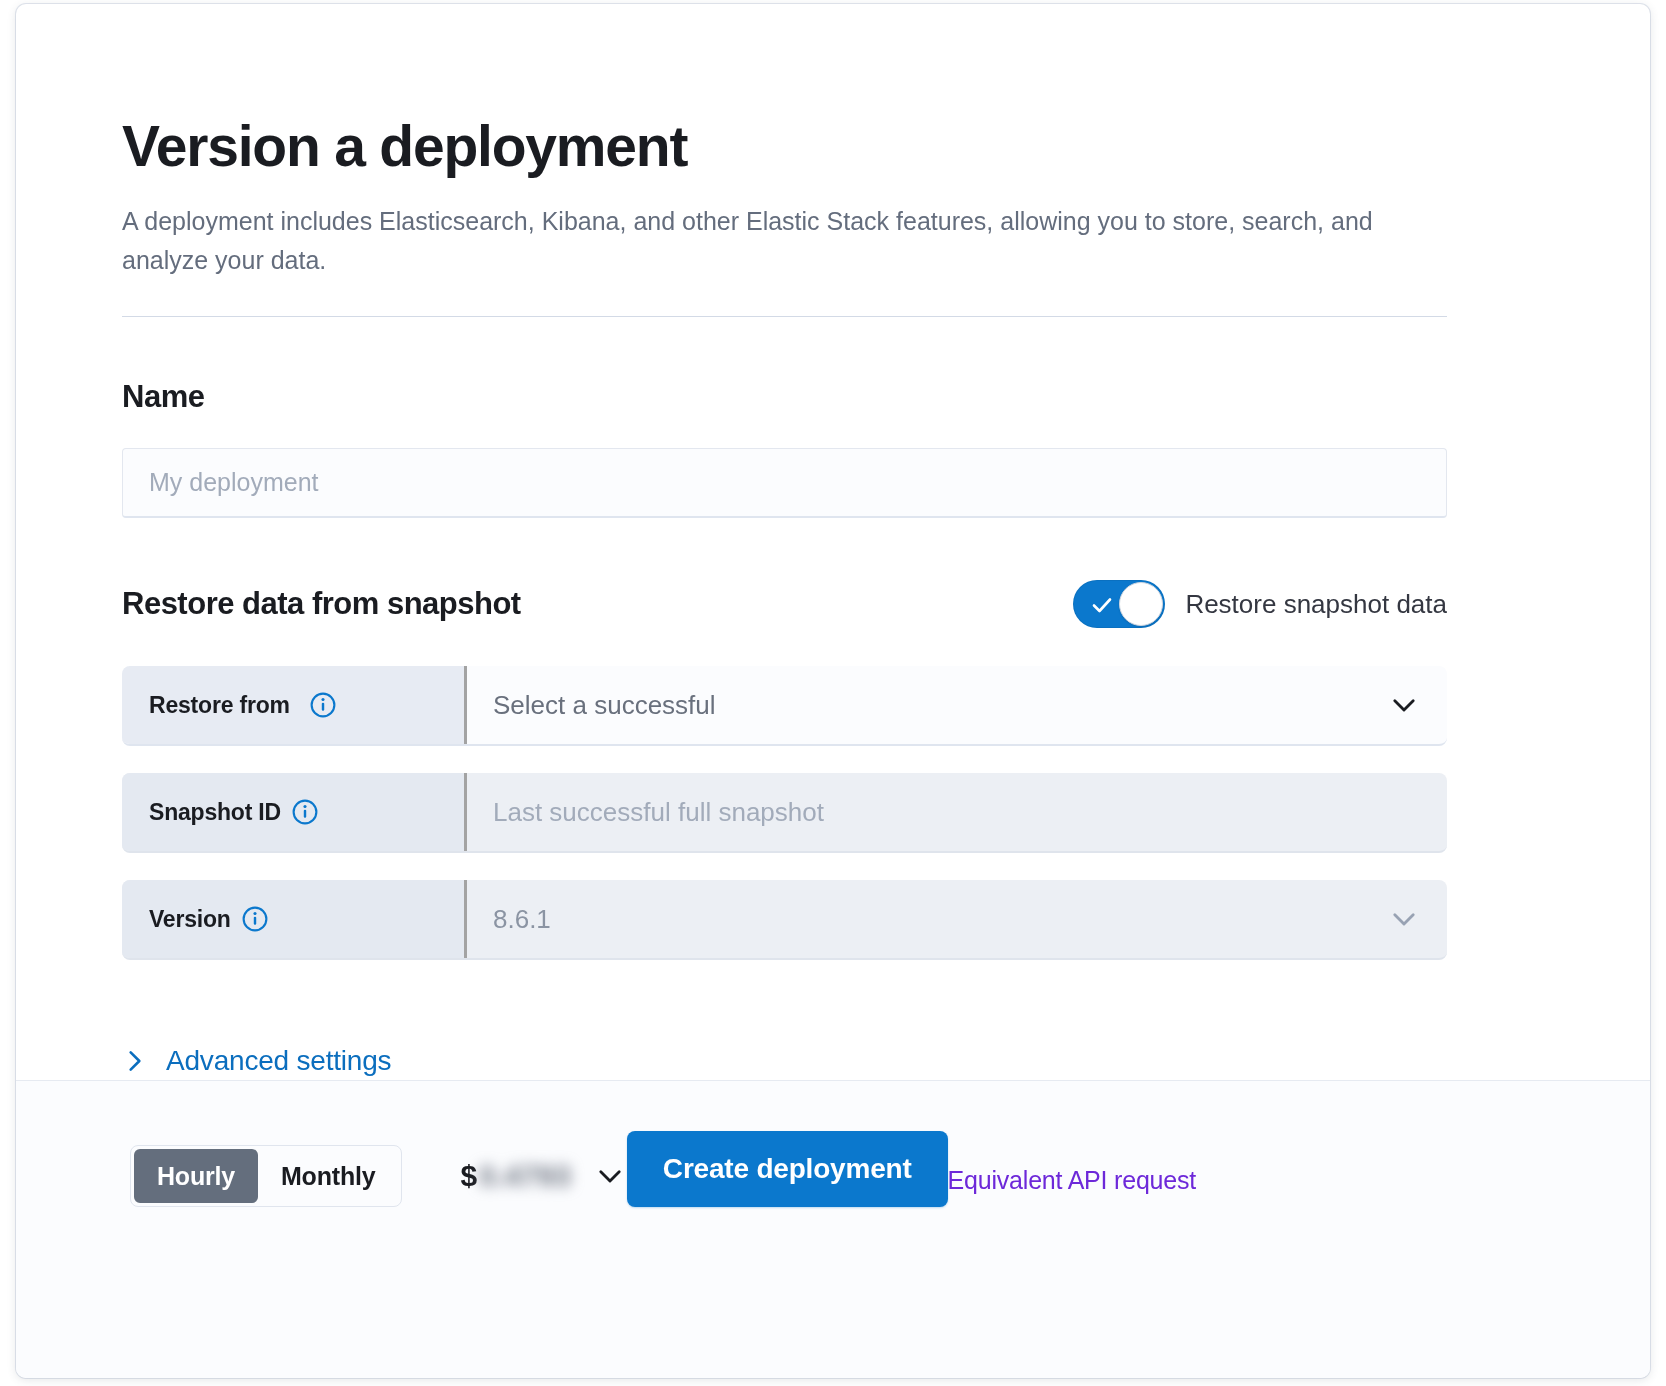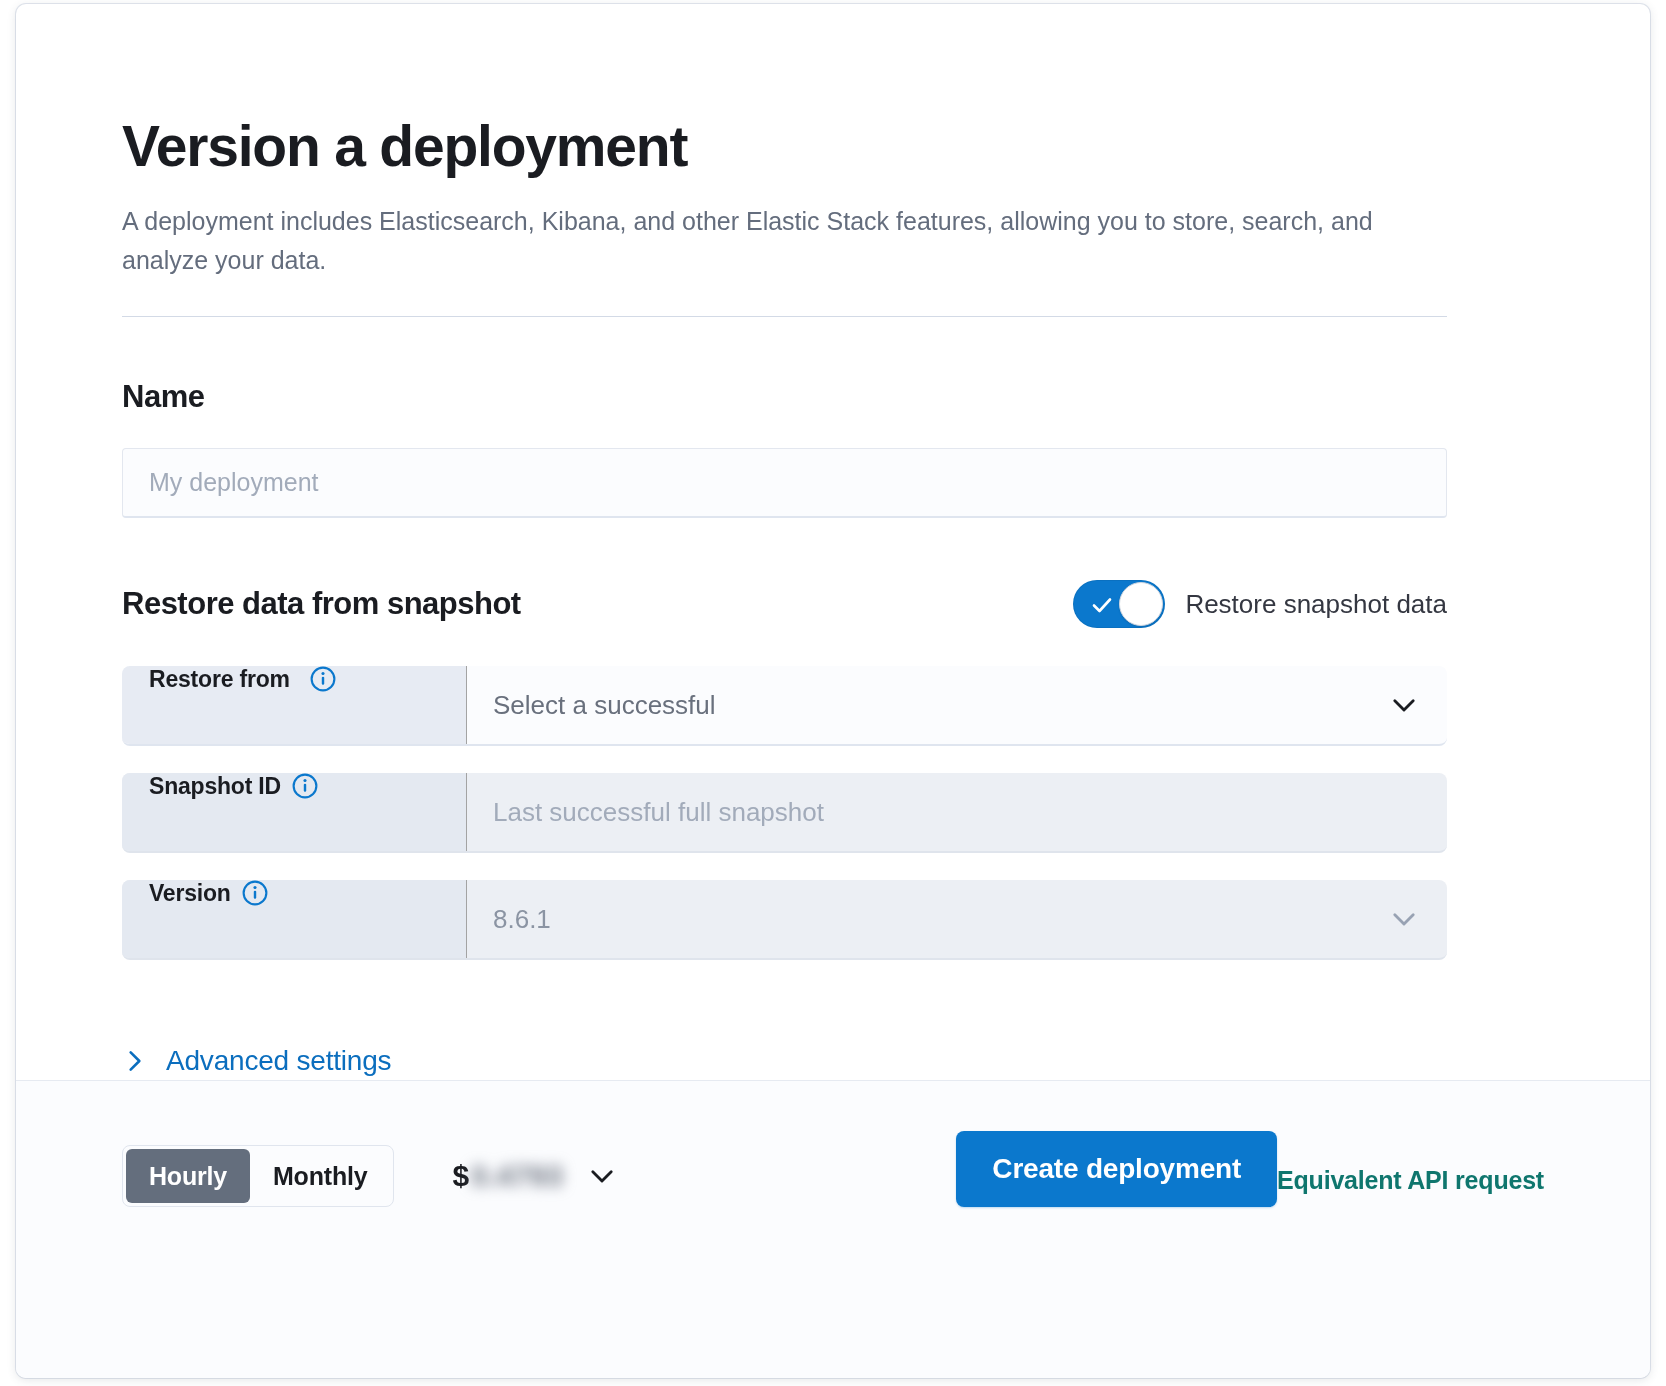--- a/index.html
+++ b/index.html
@@ -157,10 +157,10 @@
     flex: 0 0 345px;
     background: #e7ebf3;
     display: flex;
-    align-items: flex-start;
+    align-items: center;
     padding-left: 27px;
     gap: 20px;
-    border-right: 1px solid #a3a3a3;
+    border-right: 3px solid #a3a3a3;
   }
   .form-row.disabled .prepend { background: #e4e9f1; gap: 11px; }
   .prepend-label {

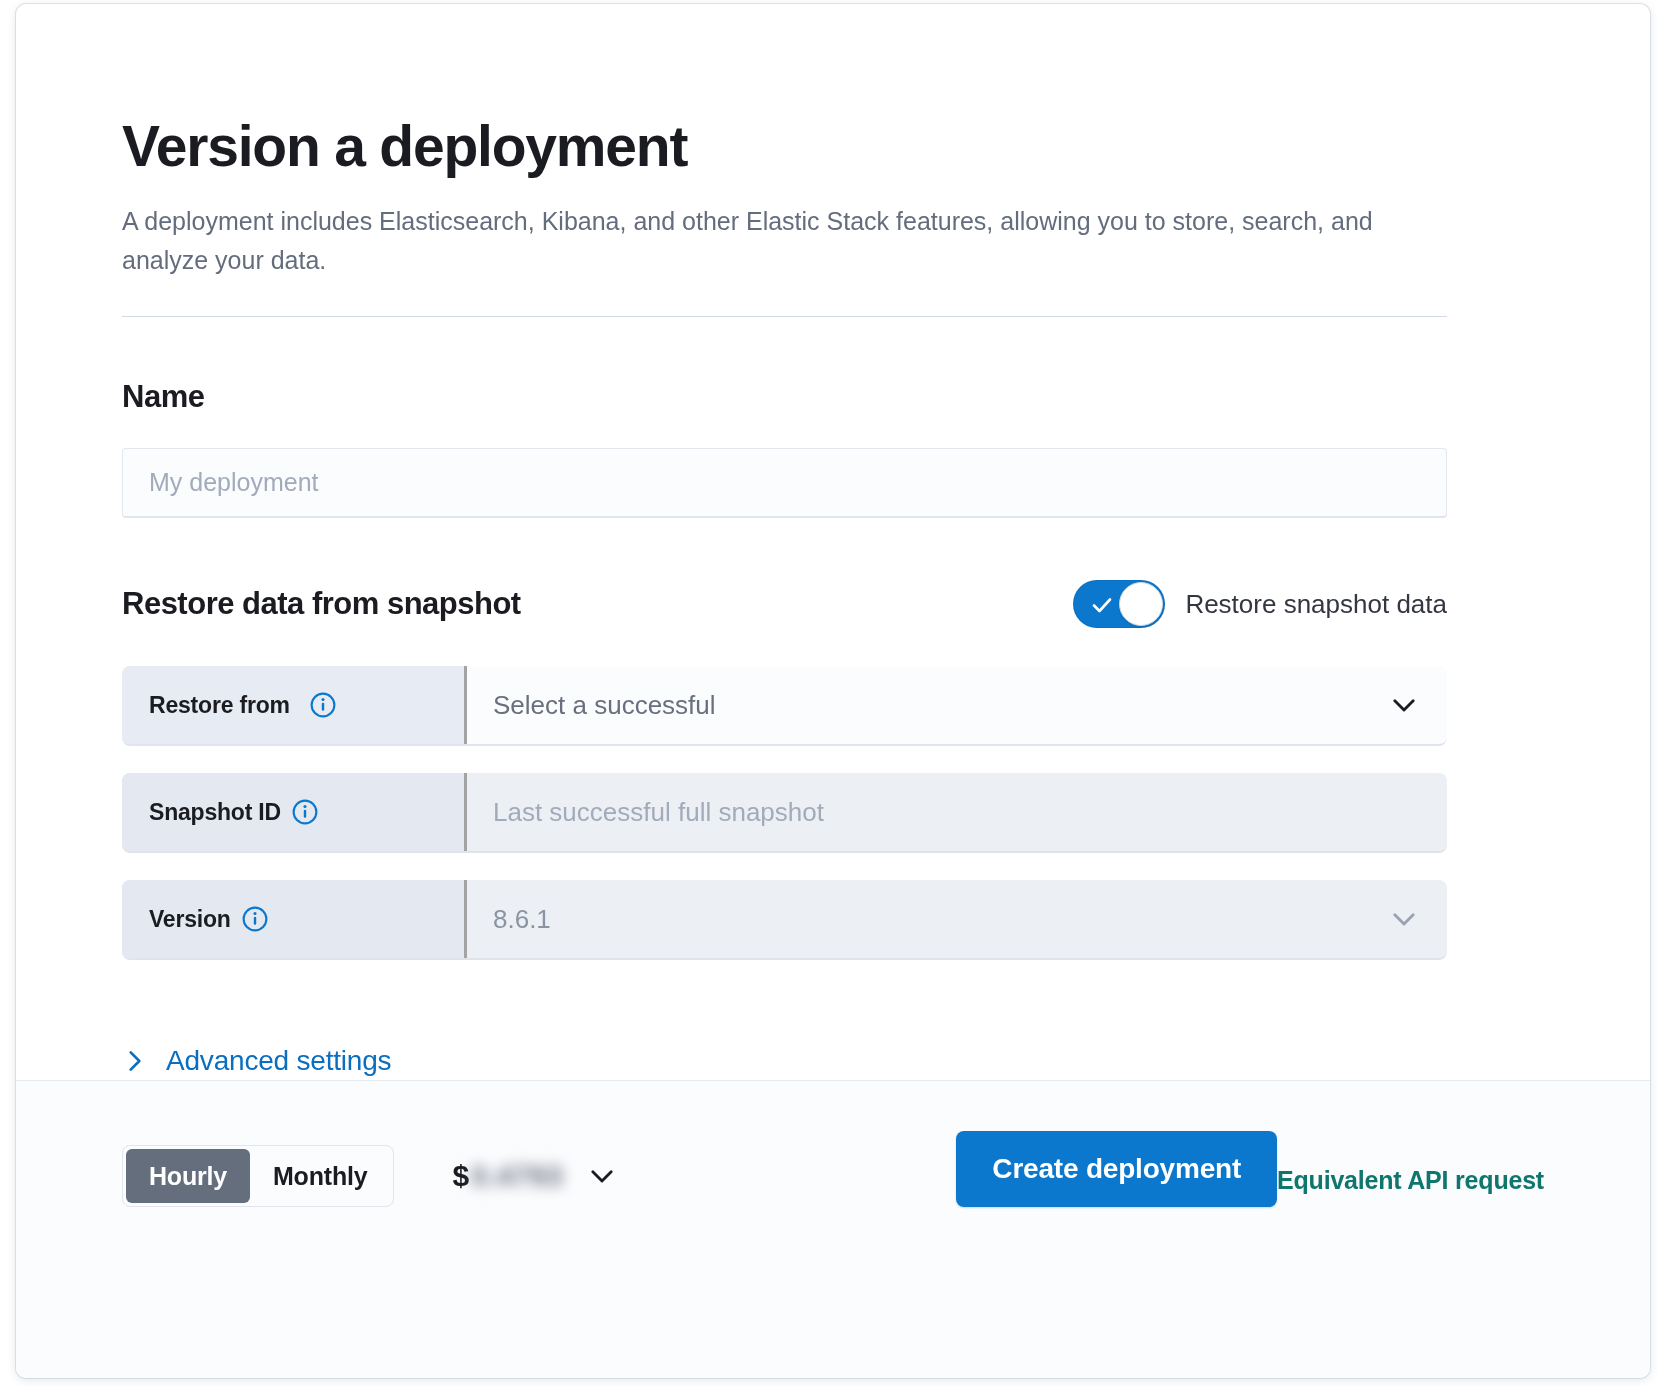--- a/index.html
+++ b/index.html
@@ -208,12 +208,12 @@
   }
   .bar-inner {
     position: absolute;
-    left: 106px;
+    left: 114px;
     right: 106px;
     top: 50px;
     display: flex;
     align-items: flex-start;
-    justify-content: space-between;
+    justify-content: flex-start;
   }
   .bar-left {
     display: flex;

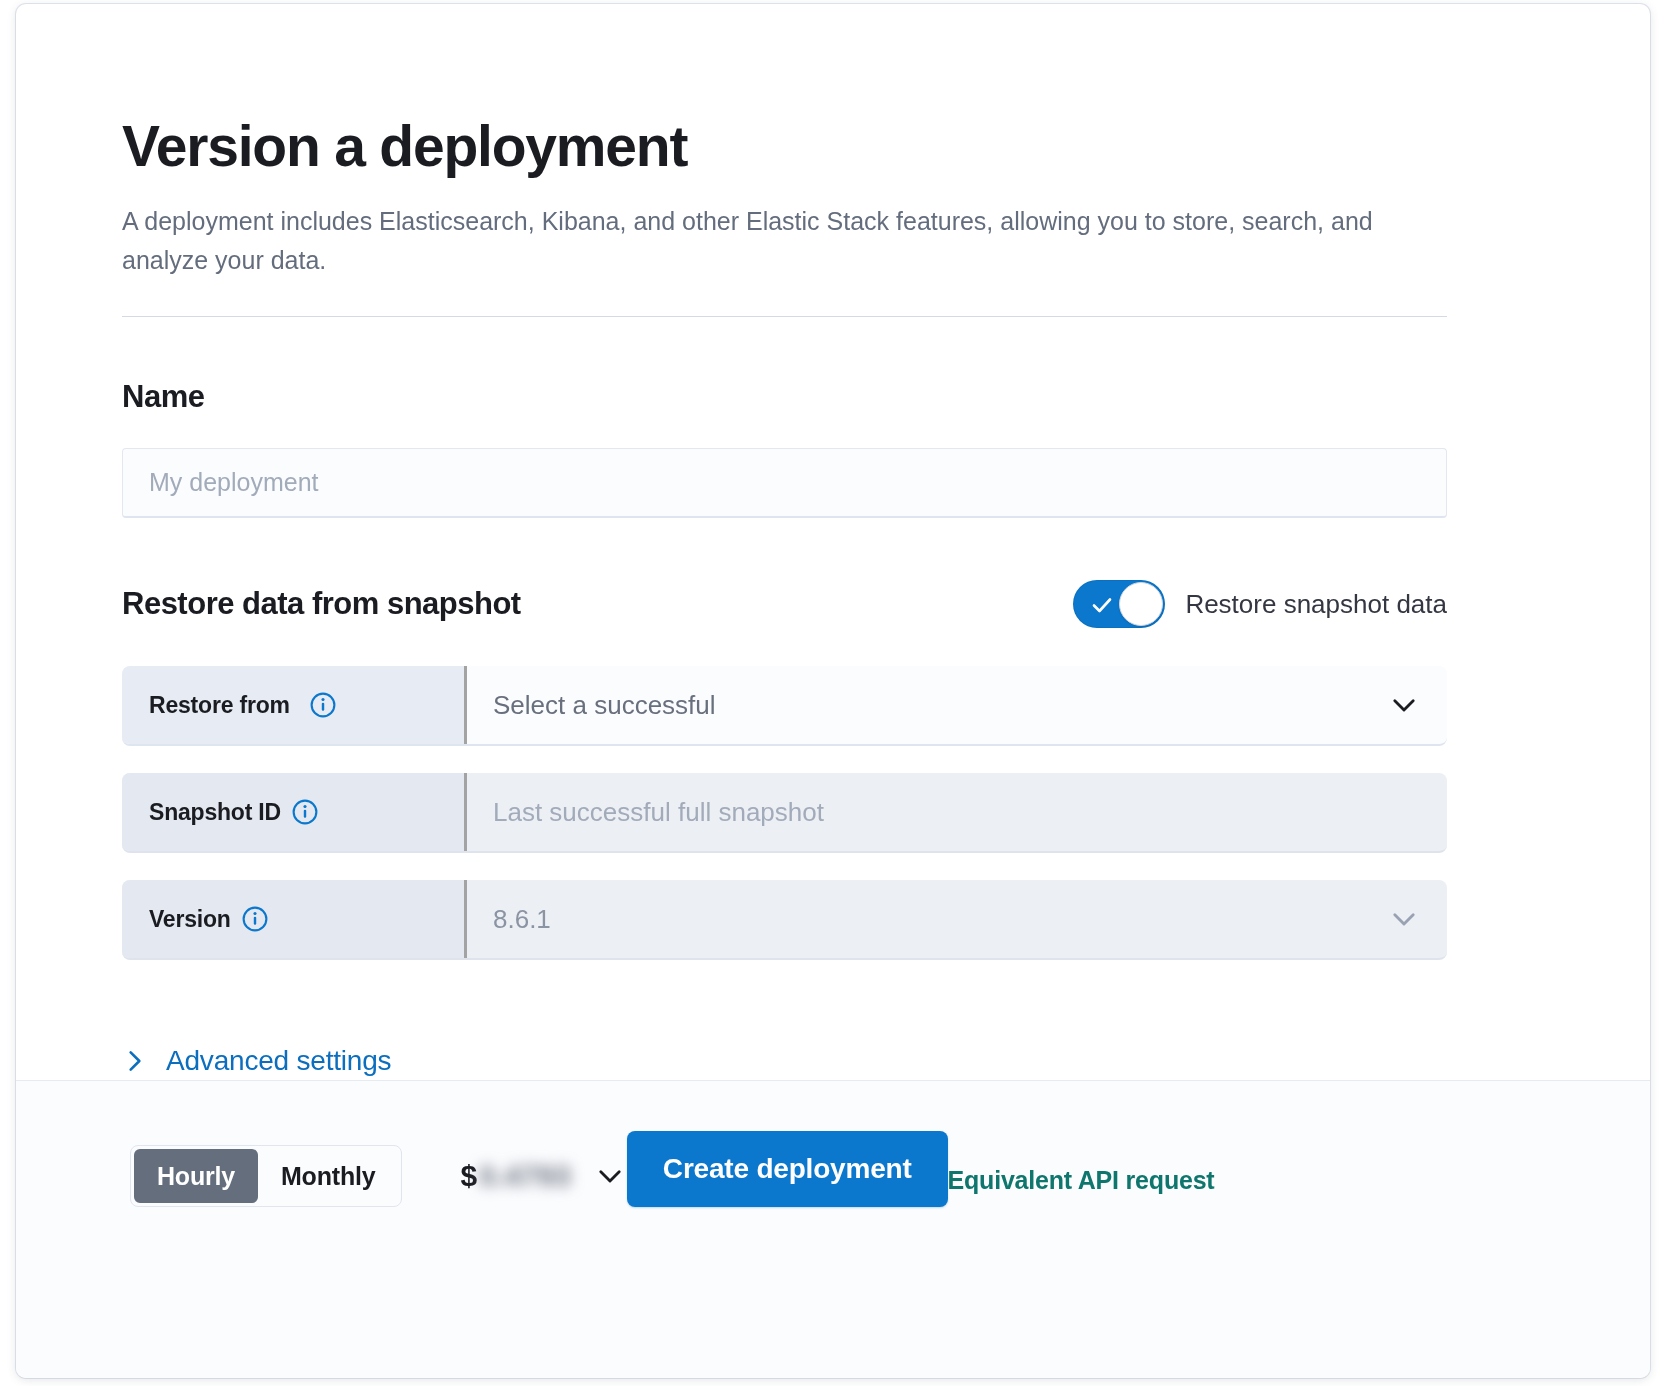--- a/index.html
+++ b/index.html
@@ -285,10 +285,9 @@
   .api-link {
     margin-top: 22px;
     font-size: 25px;
-    color: #0f766e;
+    color: #6d28d9;
     cursor: pointer;
     letter-spacing: -0.2px;
-    font-weight: bold;
   }
 </style>
 </head>

